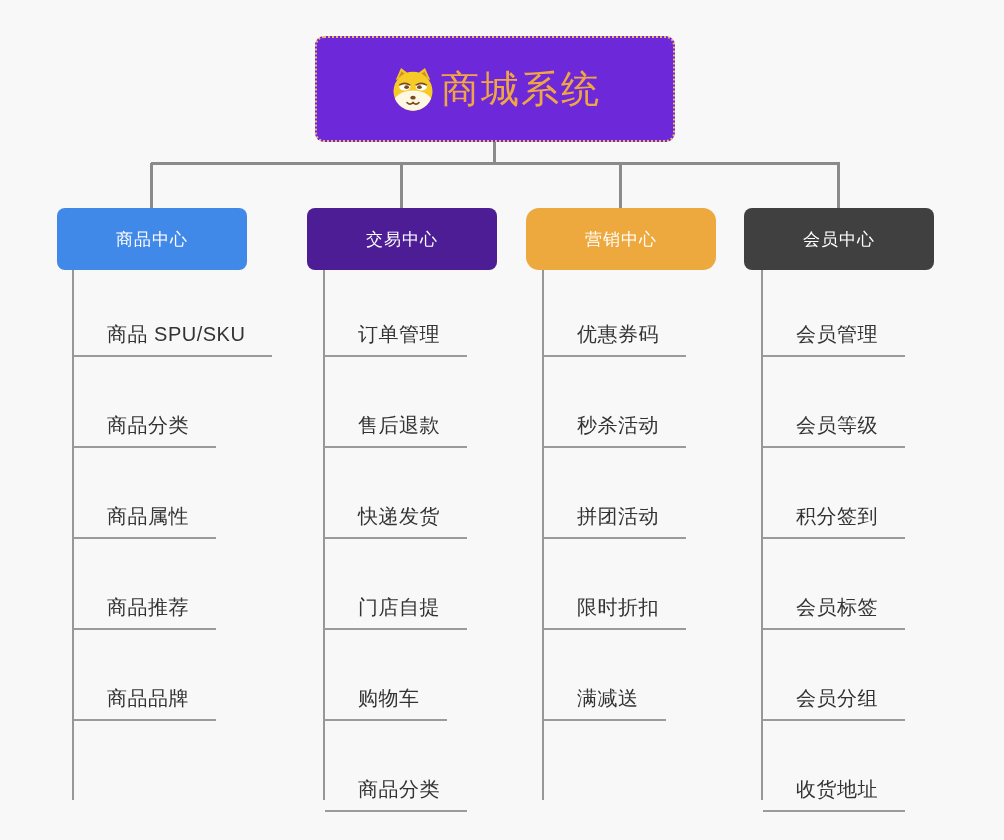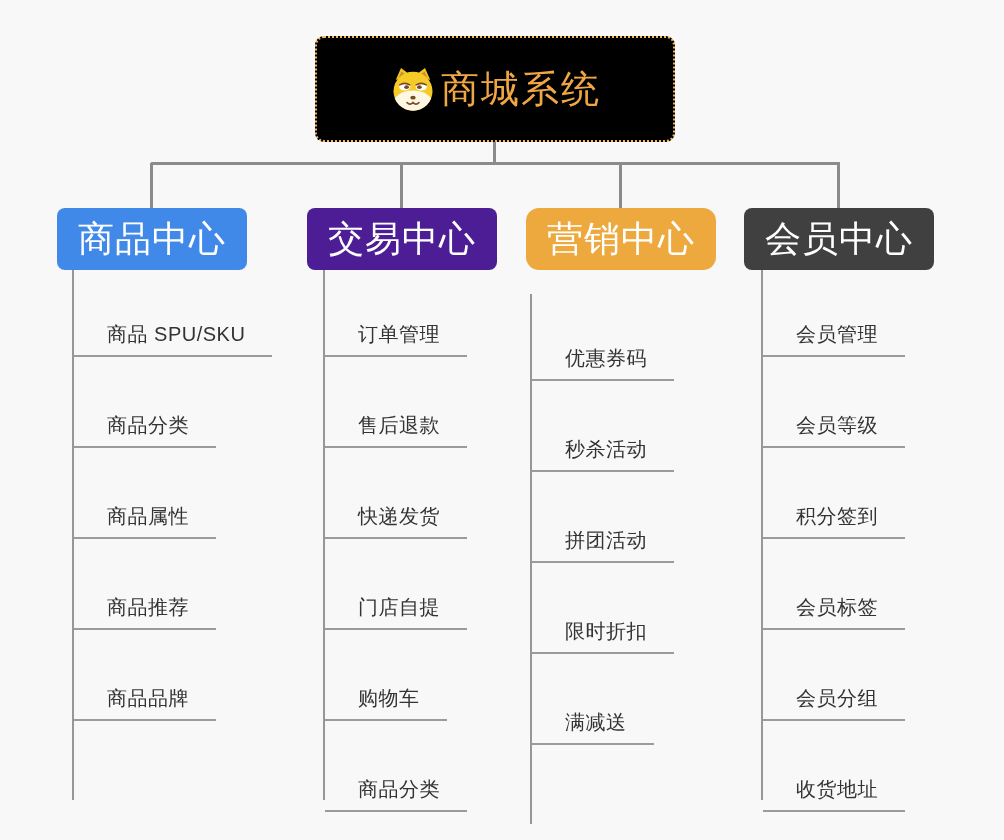--- a/index.html
+++ b/index.html
@@ -25,7 +25,7 @@
   
   .root-node {
     position:absolute; left:315px; top:36px; width:360px; height:106px;
-    background:#000000; border:2px dotted #f2b661; border-radius:9px;
+    background:#6d28d9; border:2px dotted #f2b661; border-radius:9px;
     display:flex; align-items:center; justify-content:center; gap:4px;
     cursor:pointer;
   }

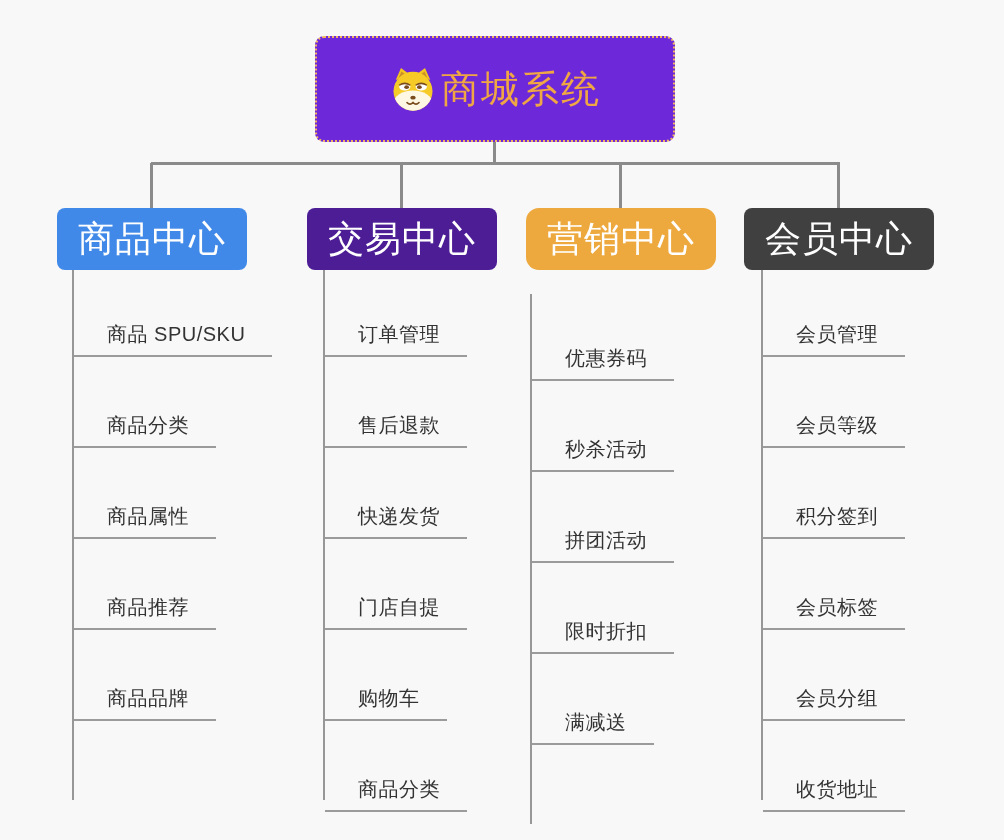--- a/index.html
+++ b/index.html
@@ -39,7 +39,7 @@
     border-radius:8px; display:flex; align-items:center; justify-content:center;
     cursor:pointer;
   }
-  .branch-node span { color:#ffffff; font-size:36px; letter-spacing:1px; }
+  .branch-node span { color:#ffffff; font-size:17px; letter-spacing:1px; }
   .bn-0 { left:57px; }
   .bn-1 { left:307px; }
   .bn-2 { left:526px;border-radius:13px; }

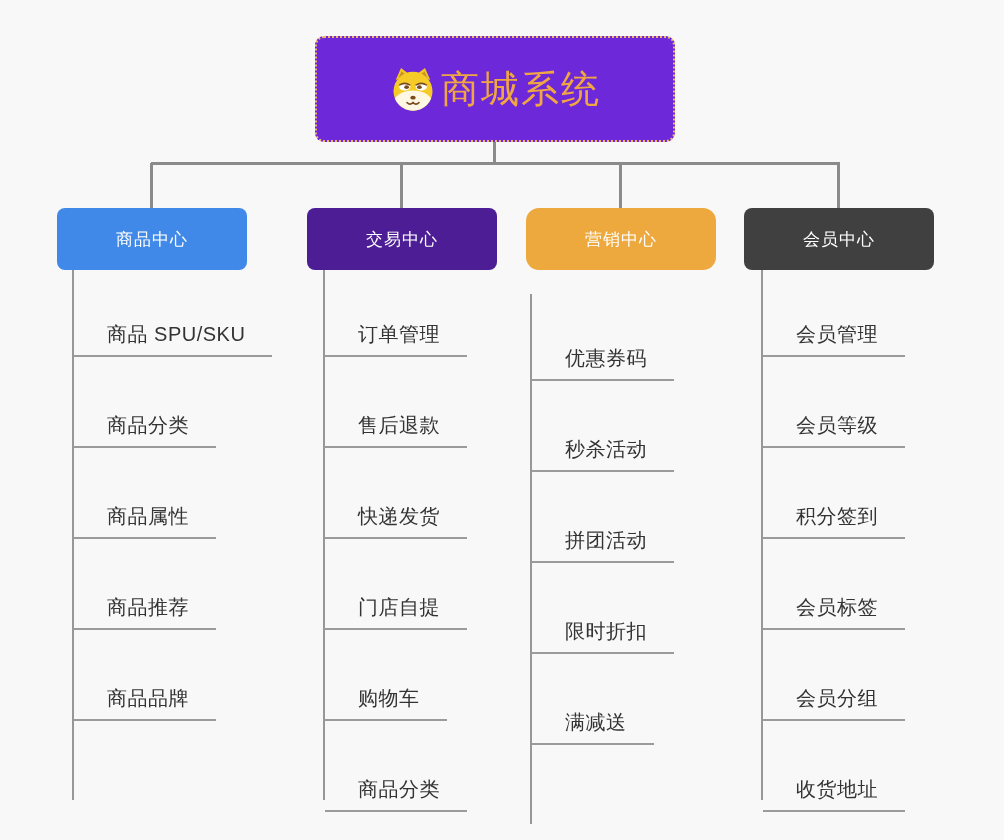--- a/index.html
+++ b/index.html
@@ -53,7 +53,7 @@
   }
   .col-0 { left:72px; }
   .col-1 { left:323px; }
-  .col-2 { left:530px;margin-top:24px; }
+  .col-2 { left:542px; }
   .col-3 { left:761px; }
 
   .leaf {

